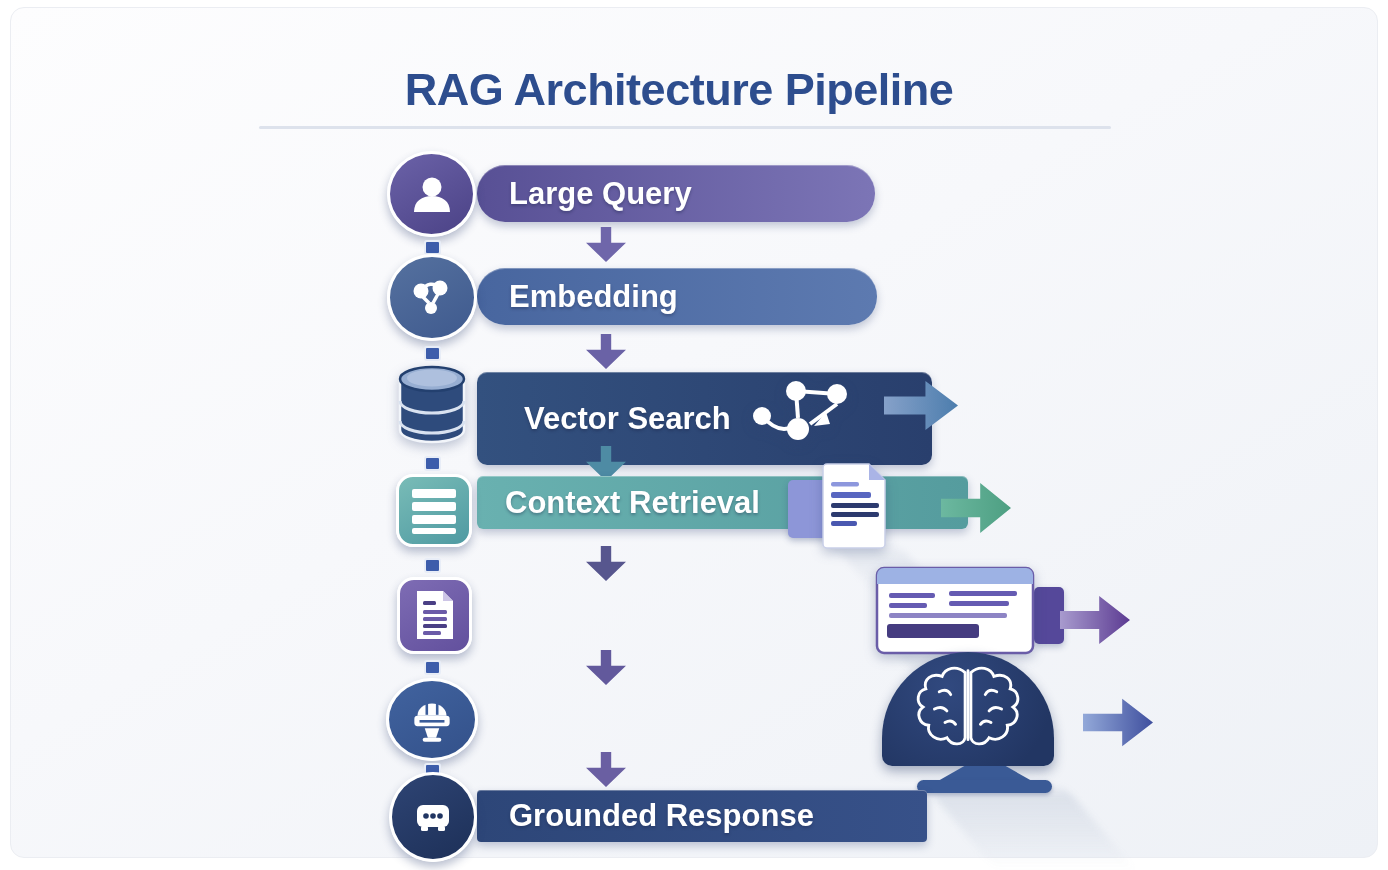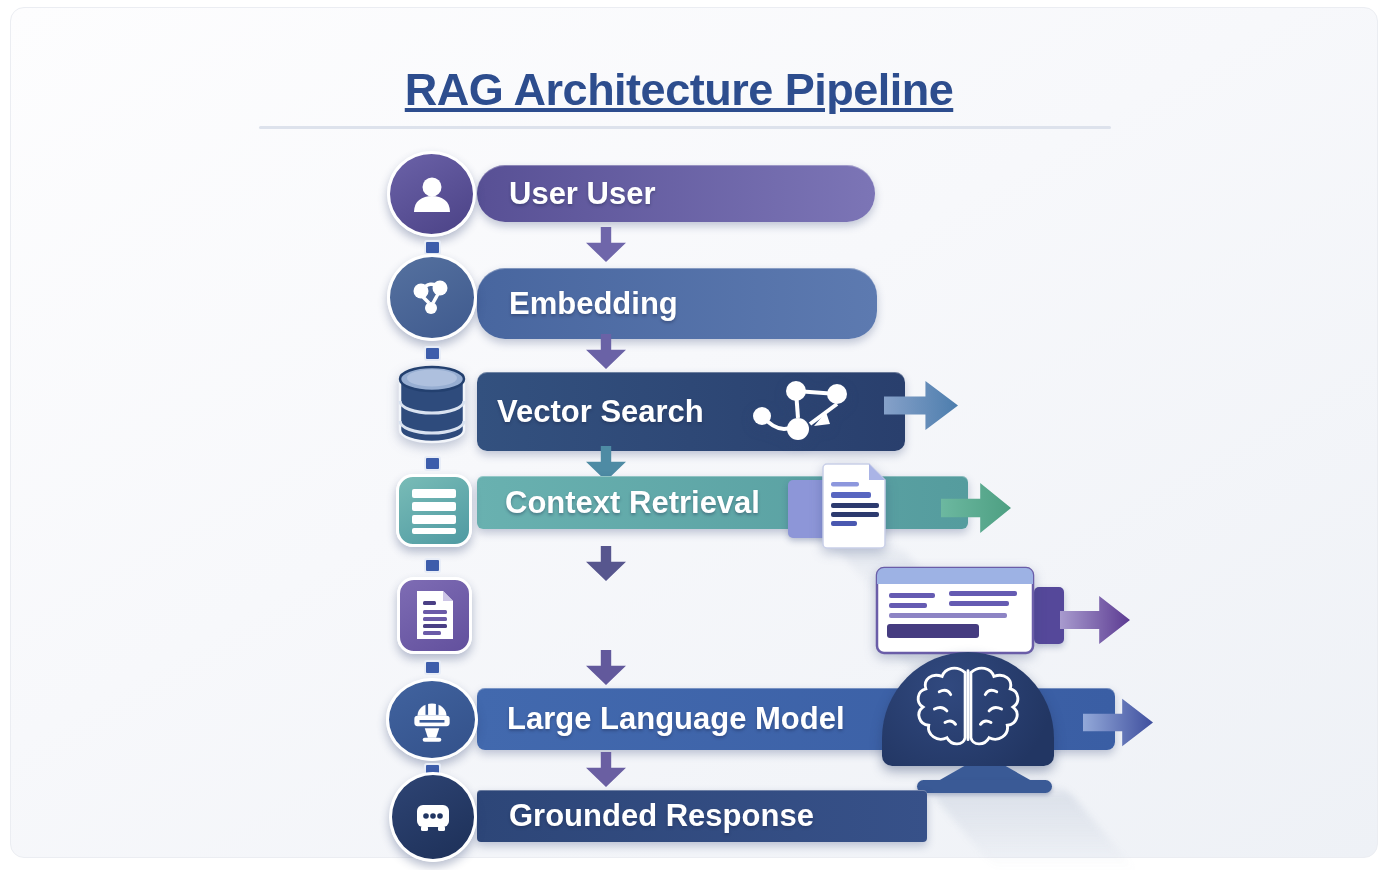--- a/index.html
+++ b/index.html
@@ -15,7 +15,7 @@
   .canvas{position:absolute;inset:0;}
   .title{
     position:absolute;left:0;top:64px;width:1358px;text-align:center;
-    font-size:45px;font-weight:700;letter-spacing:-0.5px;color:var(--title-color,#2d4d8e);text-decoration:underline;
+    font-size:45px;font-weight:700;letter-spacing:-0.5px;color:var(--title-color,#2d4d8e);
   }
   .divider{position:absolute;left:259px;top:126px;width:852px;height:3px;background:var(--divider,#dde2ec);border-radius:2px;}
 

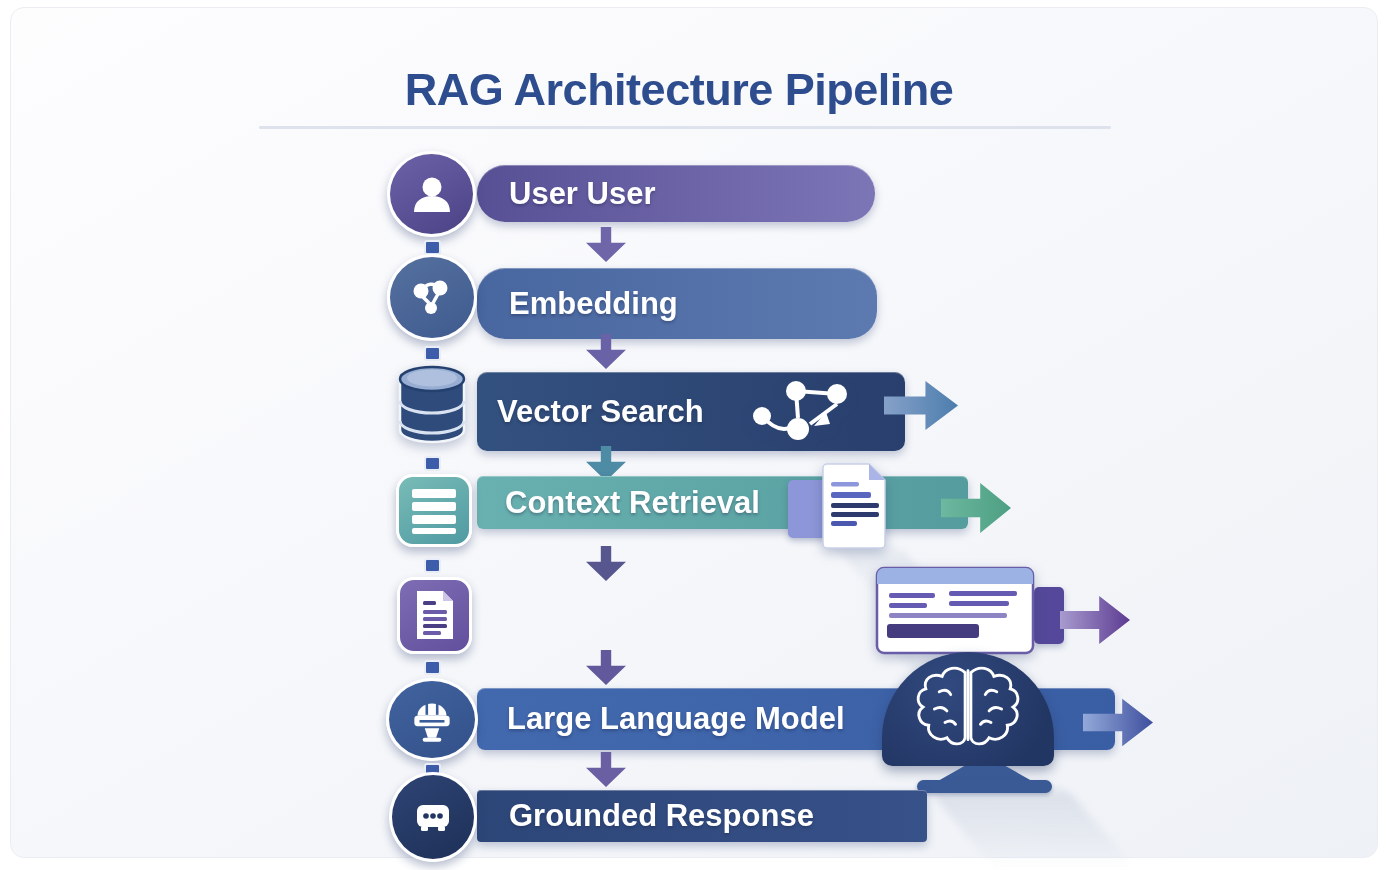--- a/index.html
+++ b/index.html
@@ -83,7 +83,7 @@
 
   <div class="step" style="--icon-from: #6b62a8; --icon-to: #4b4286; --bar-from: #585095; --bar-to: #7c75b6; --down-arrow: #6f66aa;">
     <div class="bar" style="left:477px;top:165px;width:366px;height:57px;border-radius:28px;padding-left:32px;">
-      <span>User User</span>
+      <span>Large Query</span>
     </div>
     <div class="icon-badge circle" style="left:387px;top:151px;width:89px;height:86px;">
       <svg width="52" height="52" viewBox="0 0 52 52">

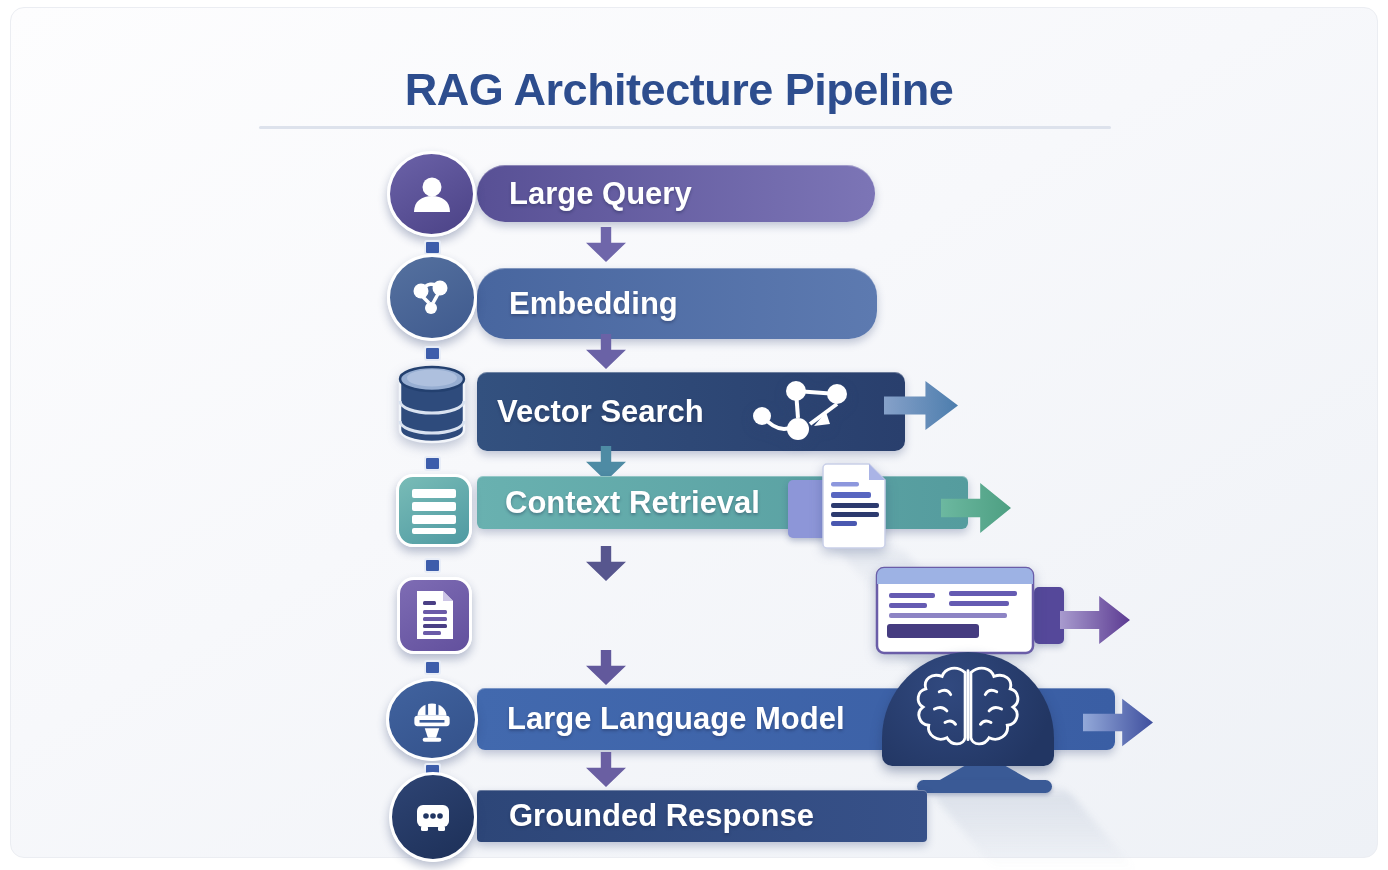--- a/index.html
+++ b/index.html
@@ -96,7 +96,7 @@
   </div>
 
   <div class="step" style="--icon-from: #55719f; --icon-to: #3f5a8e; --bar-from: #48669f; --bar-to: #5d7ab0; --down-arrow: #6a62a6;">
-    <div class="bar" style="left:477px;top:268px;width:368px;height:71px;border-radius:28px;padding-left:32px;">
+    <div class="bar" style="left:477px;top:268px;width:368px;height:57px;border-radius:28px;padding-left:32px;">
       <span>Embedding</span>
     </div>
     <div class="icon-badge circle" style="left:387px;top:254px;width:90px;height:87px;">

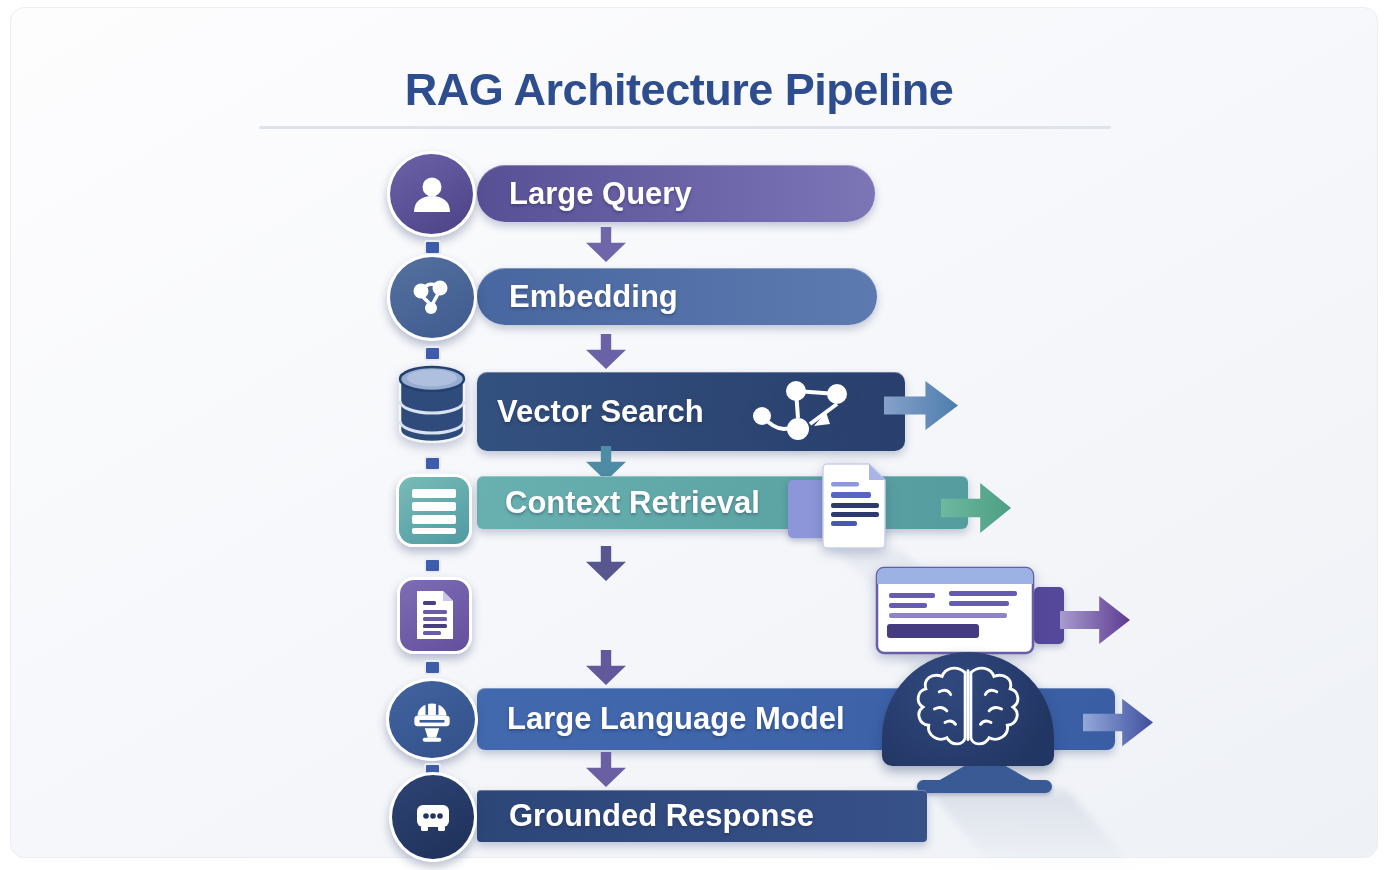--- a/index.html
+++ b/index.html
@@ -114,7 +114,7 @@
   </div>
 
   <div class="step" style="--icon-from: #3b5c92; --icon-to: #27416f; --bar-from: #33517f; --bar-to: #293f6d; --down-arrow: #4e8ba4; --right-arrow-from: #86a1c9; --right-arrow-to: #4c7dad;">
-    <div class="bar" style="left:477px;top:372px;width:408px;height:79px;border-radius:10px;padding-left:20px;">
+    <div class="bar" style="left:477px;top:372px;width:408px;height:93px;border-radius:10px;padding-left:47px;">
       <span>Vector Search</span>
     </div>
     <svg class="deco-svg" style="left:748px;top:374px;" width="132" height="68" viewBox="0 0 132 68">

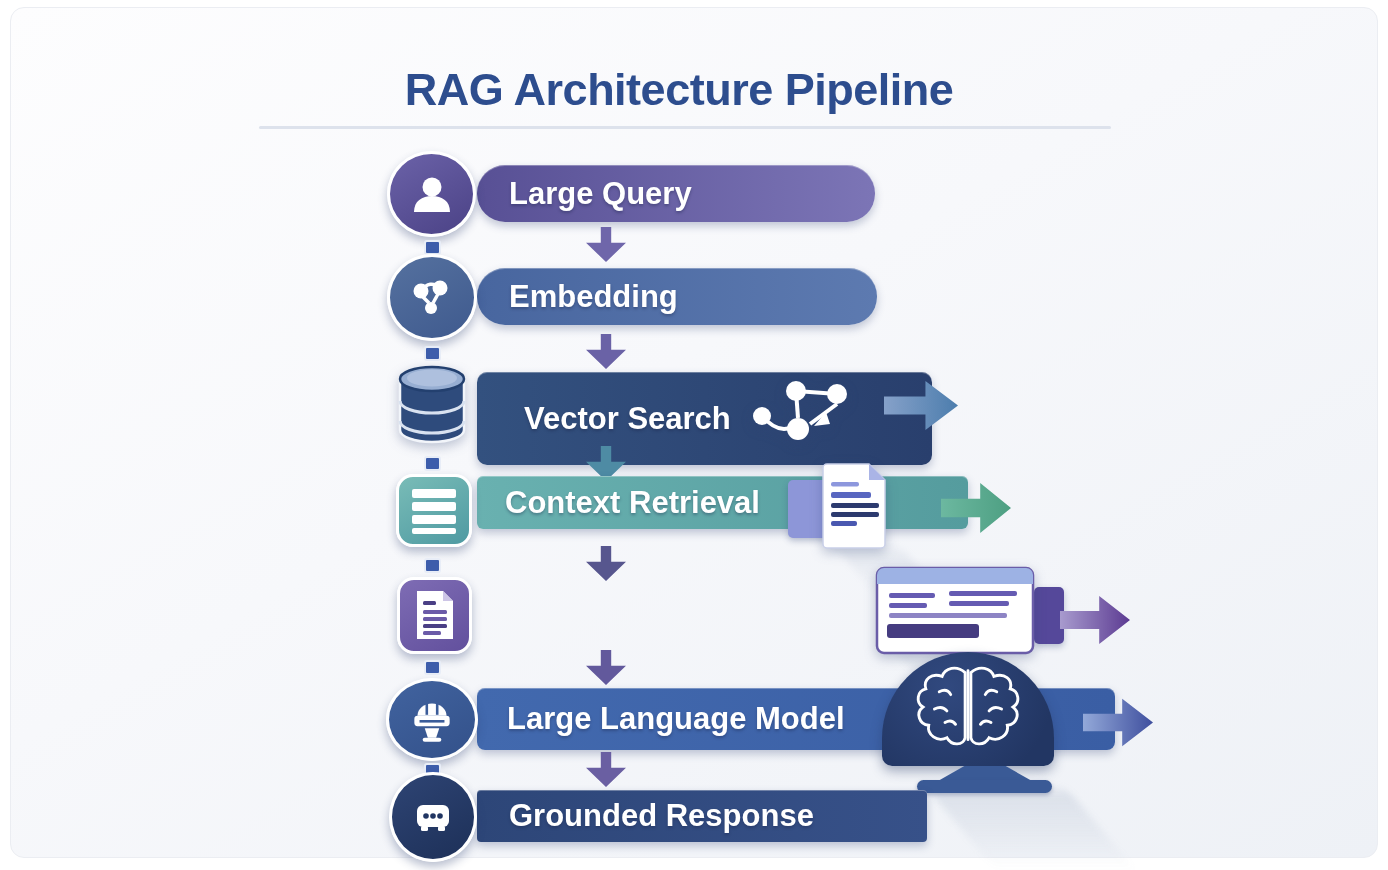--- a/index.html
+++ b/index.html
@@ -196,9 +196,6 @@
   </div>
 
   <div class="step" style="--icon-from: #41639f; --icon-to: #33518a; --bar-from: #4269ae; --bar-to: #3a5ea4; --down-arrow: #6a5fa2; --right-arrow-from: #93a9d9; --right-arrow-to: #3f4f9e; --deco-main: #31497f; --deco-accent: #223663; --monitor-stand: #3a5a96;">
-    <div class="bar" style="left:477px;top:688px;width:608px;height:62px;border-radius:8px;padding-left:30px;">
-      <span>Large Language Model</span>
-    </div>
     <div class="dome" style="left:882px;top:652px;width:172px;height:114px;">
       <svg width="118" height="92" viewBox="0 0 120 96">
         <g stroke="#ffffff" stroke-width="3" fill="none" stroke-linecap="round">

